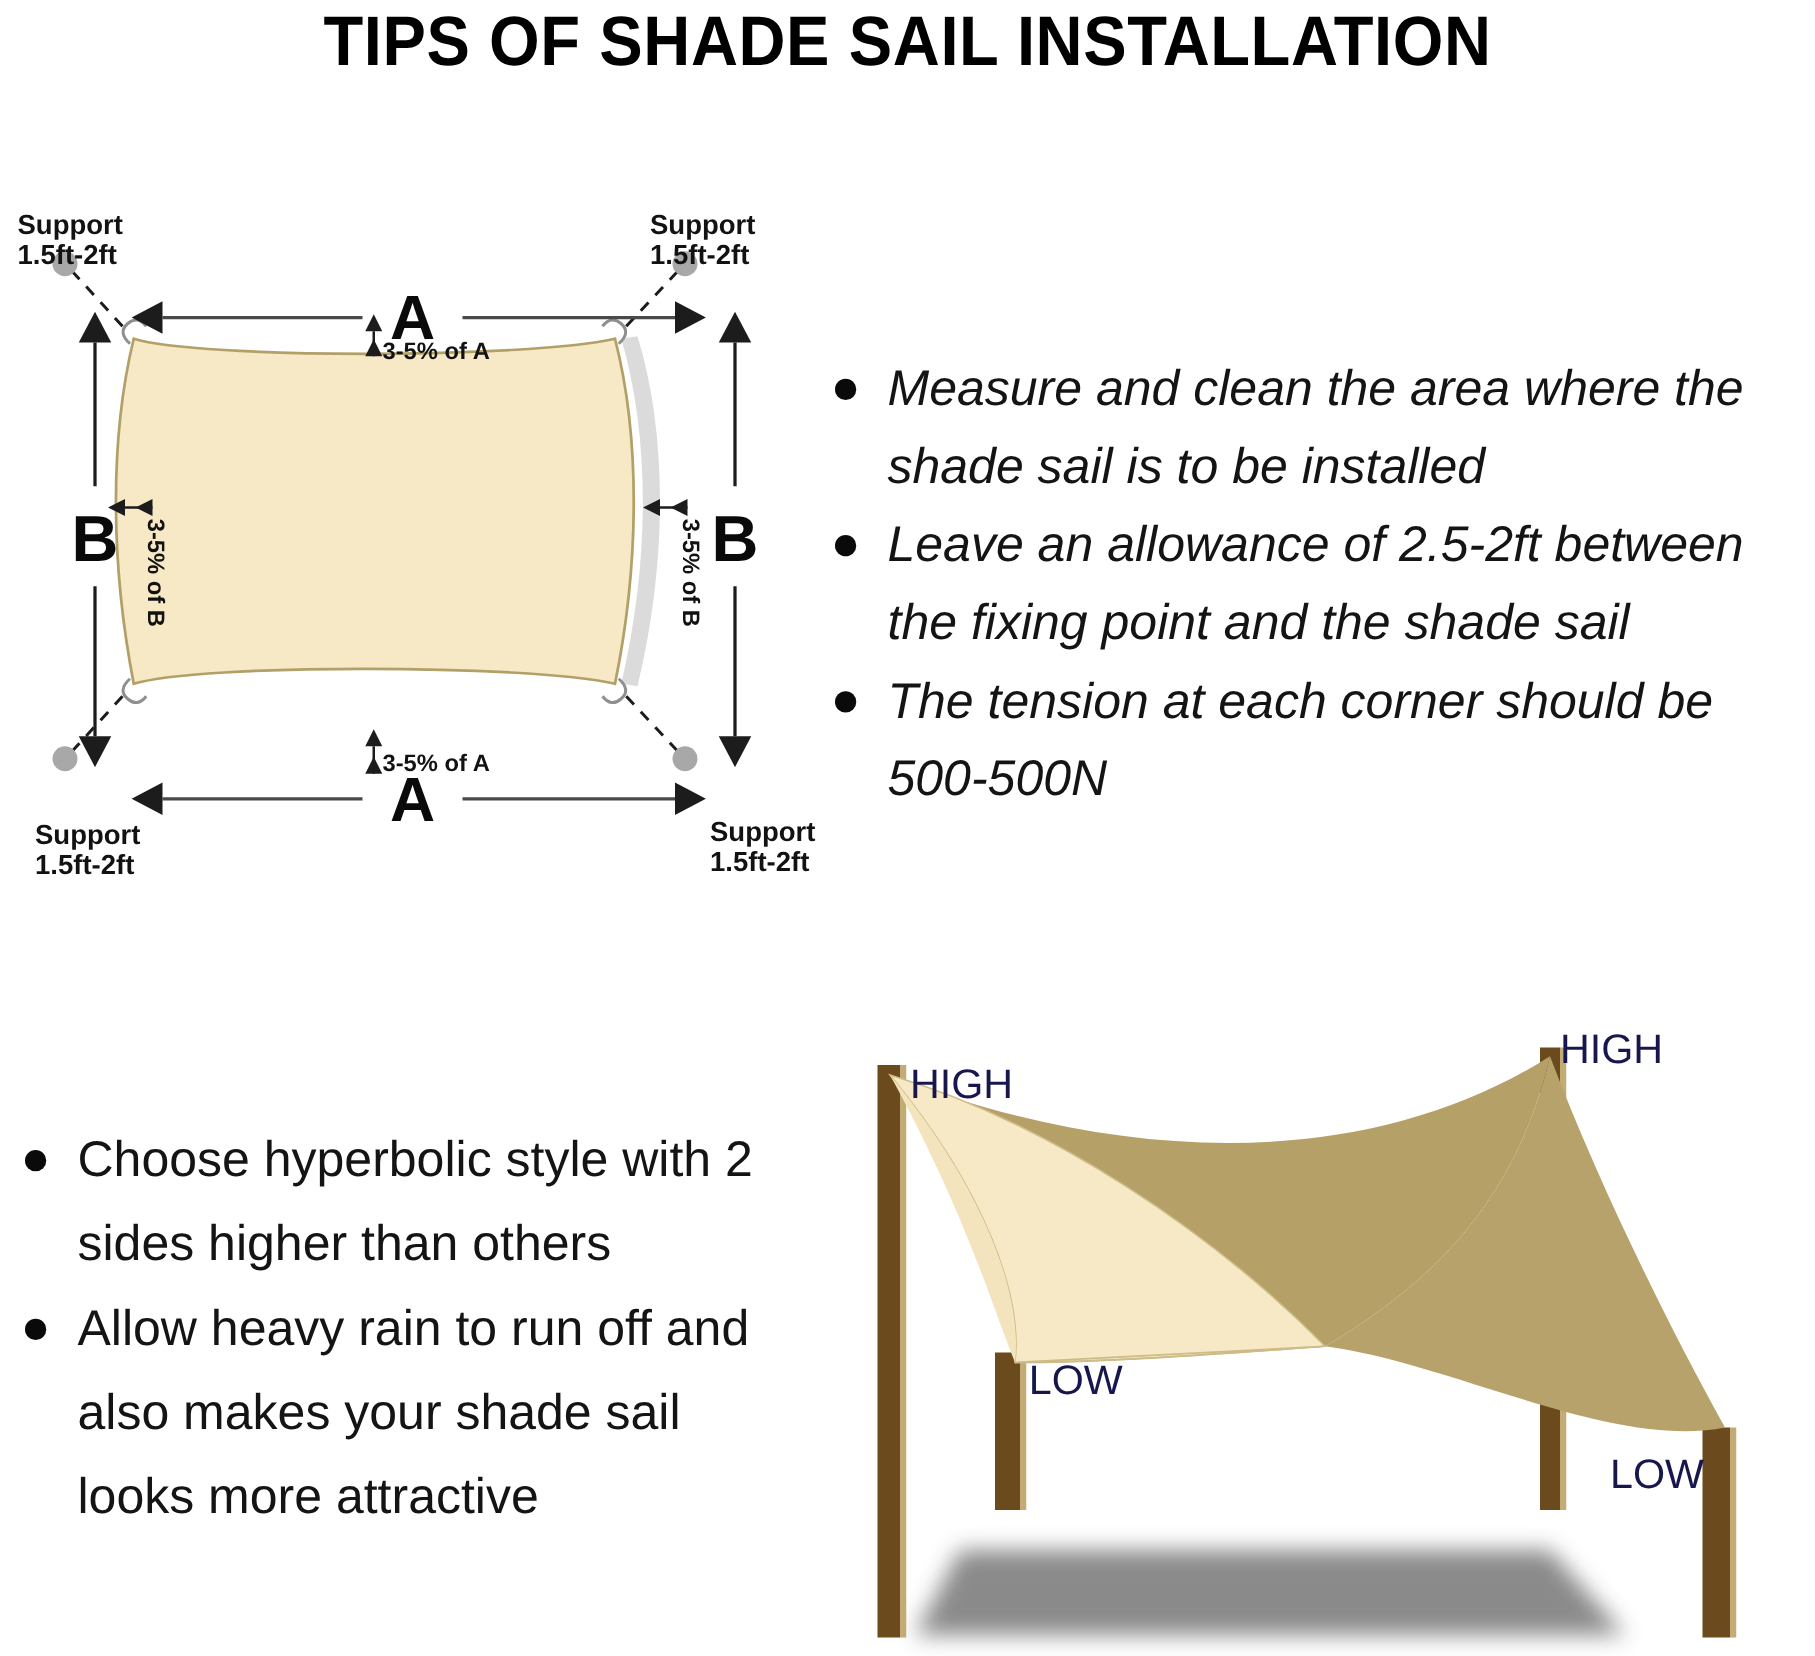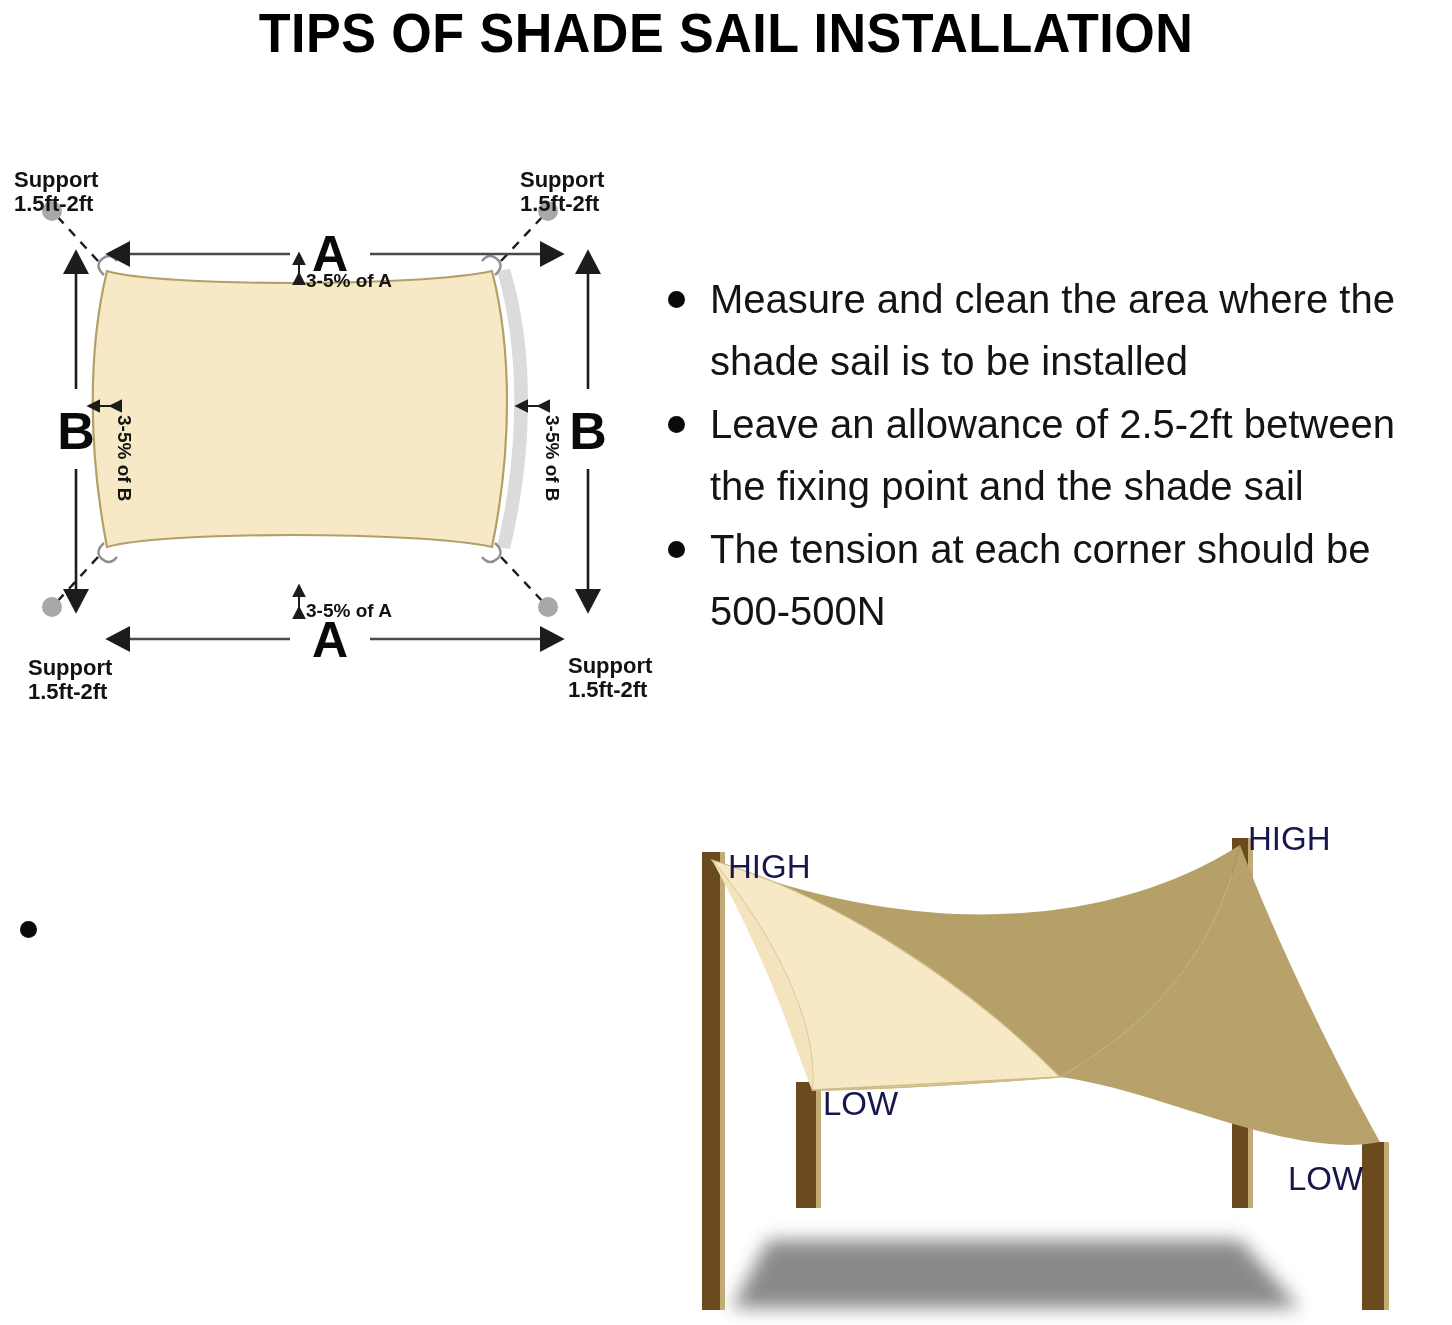--- a/index.html
+++ b/index.html
@@ -42,8 +42,8 @@
     width: 660px; height: 580px;
   }
   #bullets-top {
-    left: 648px; top: 268px;
-    width: 804px; height: 400px;
+    left: 648px; top: 280px;
+    width: 804px; height: 400px; font-style: italic;
   }
   #bullets-bottom {
     left: 0px; top: 895px;

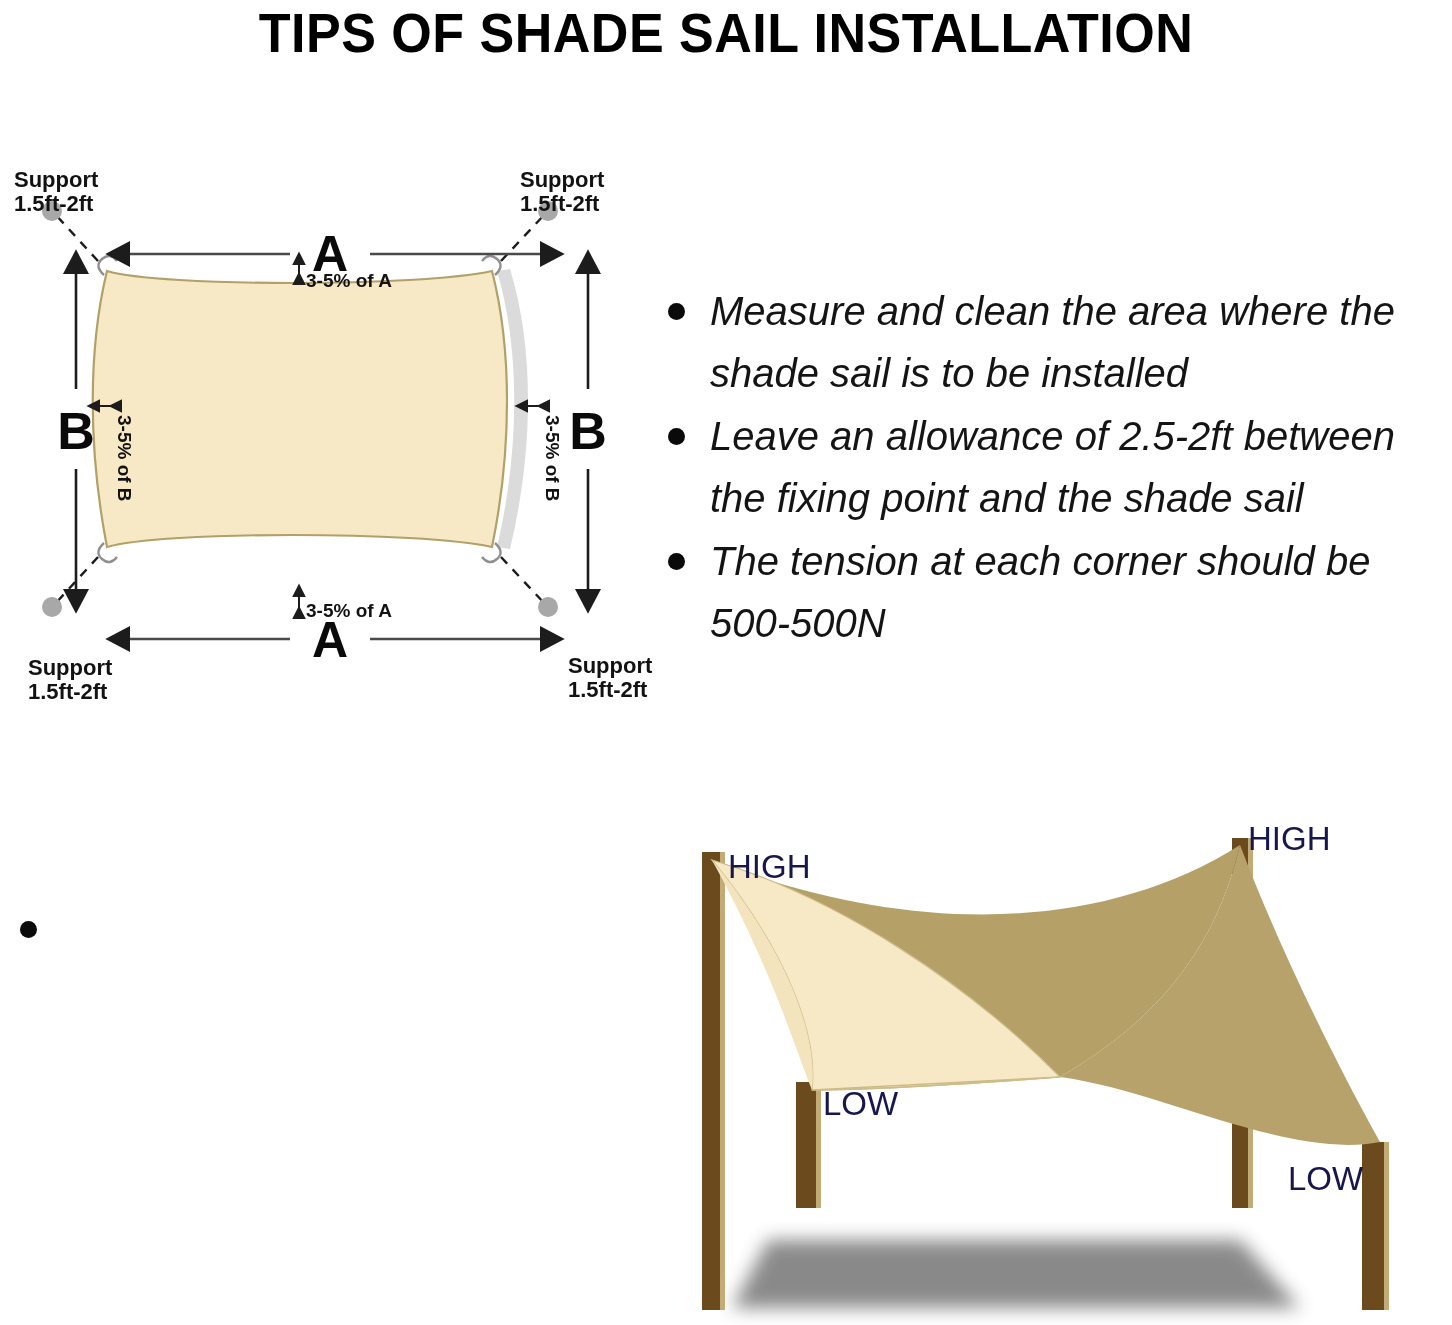--- a/index.html
+++ b/index.html
@@ -223,6 +223,7 @@
   <ul class="bullets">
     <li>
       <span class="dot"></span>
+      <span>Choose hyperbolic style with 2 sides higher than others</span>
     </li>
   </ul>
 </div>

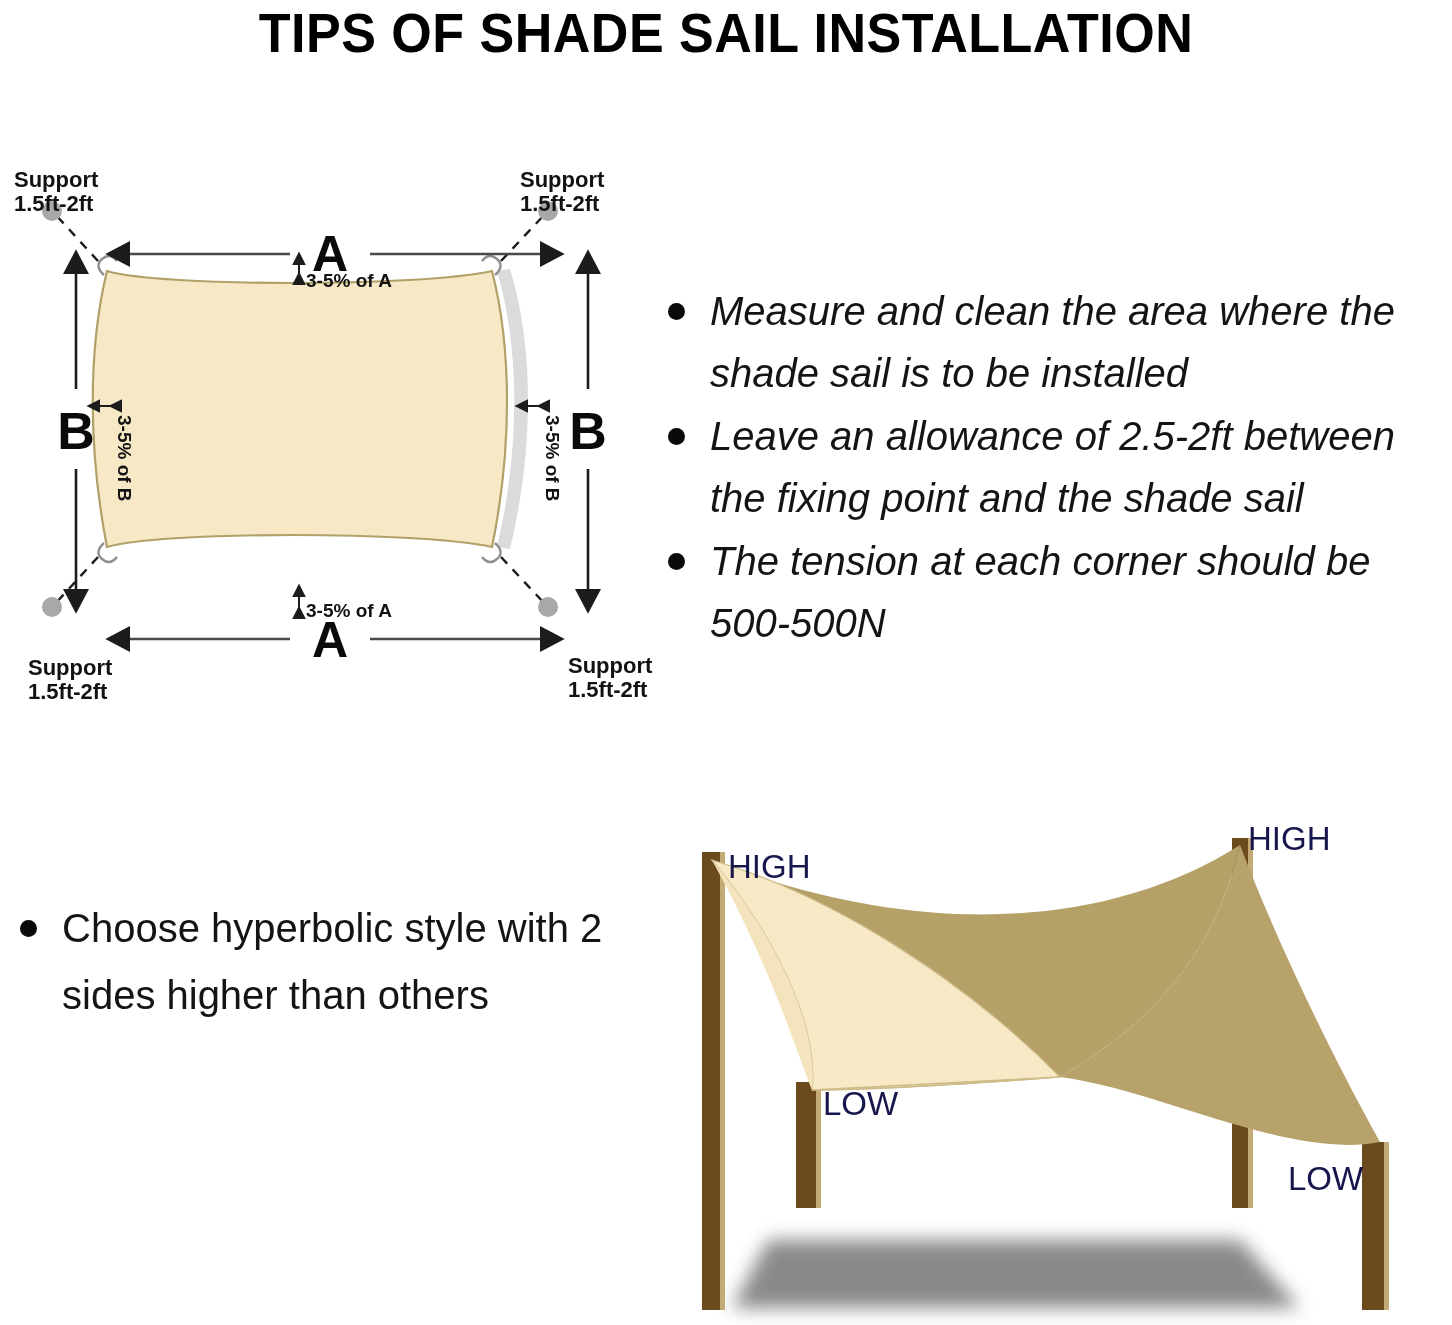--- a/index.html
+++ b/index.html
@@ -225,6 +225,10 @@
       <span class="dot"></span>
       <span>Choose hyperbolic style with 2 sides higher than others</span>
     </li>
+    <li>
+      <span class="dot"></span>
+      <span>Allow heavy rain to run off and also makes your shade sail looks more attractive</span>
+    </li>
   </ul>
 </div>
 

